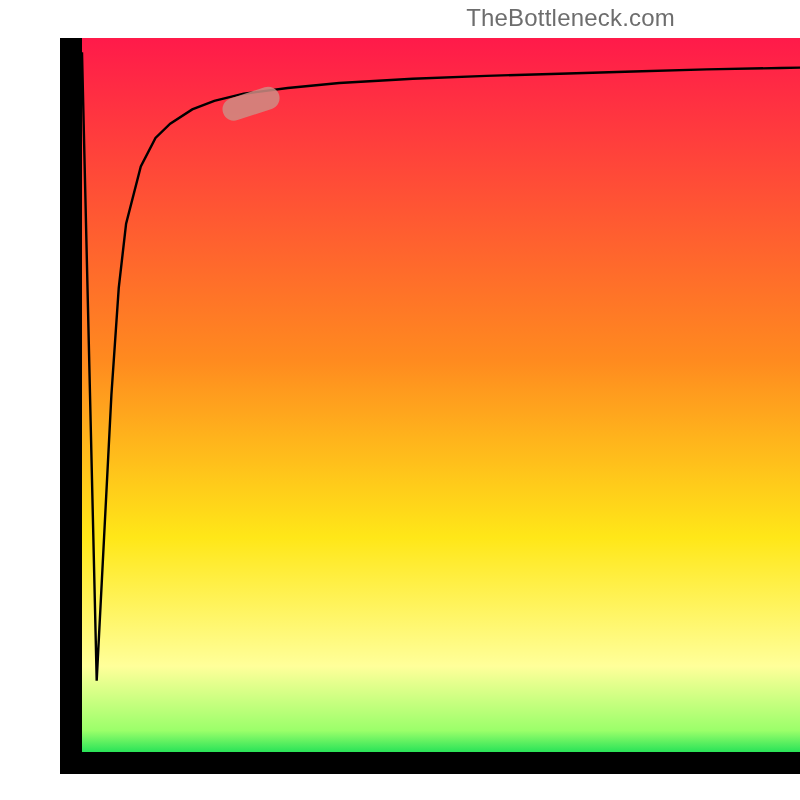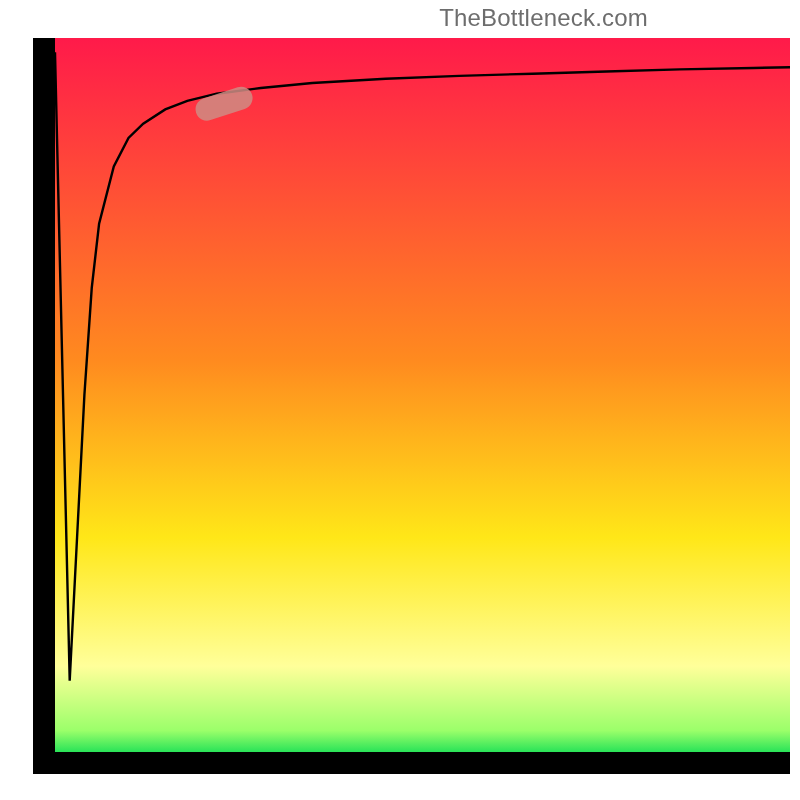--- a/index.html
+++ b/index.html
@@ -15,6 +15,7 @@
     position: relative;
     width: 660px;
     height: 800px;
+    margin-left: 27px;
   }
   .watermark {
     position: absolute;

